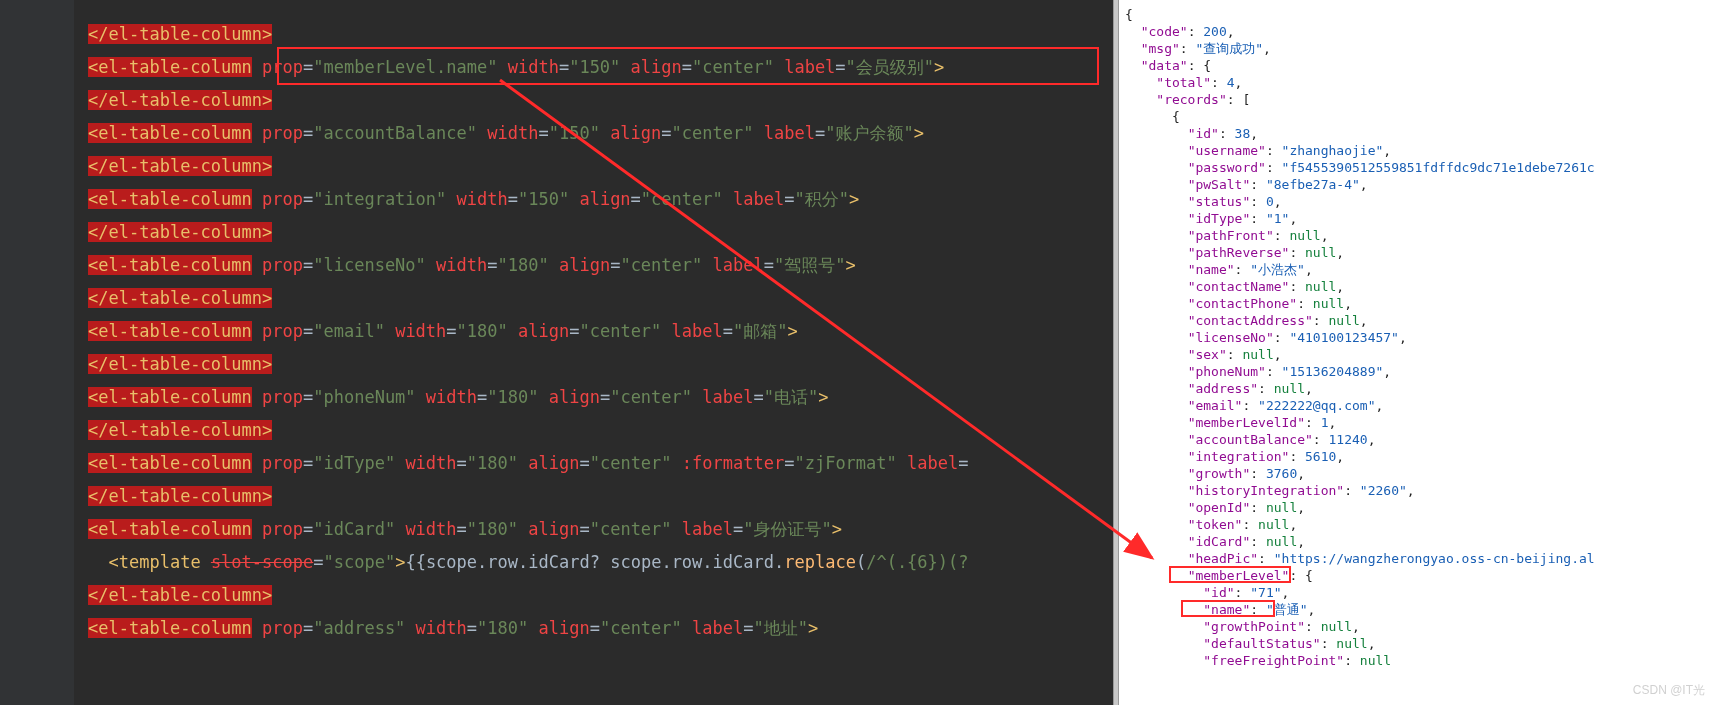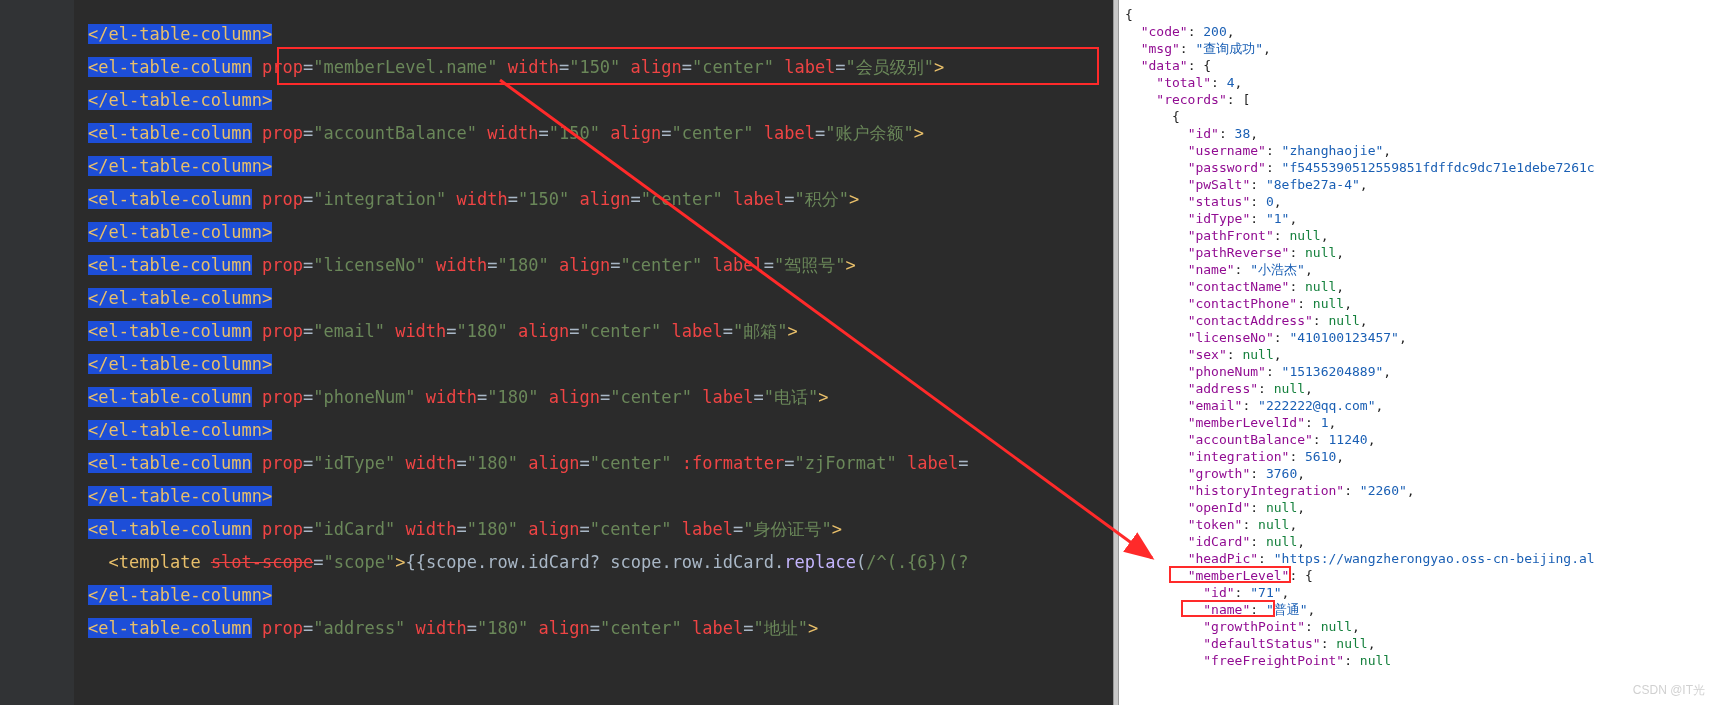--- a/index.html
+++ b/index.html
@@ -48,7 +48,7 @@
   .js-method { color: #c4b5fd; }
   .strike { text-decoration: line-through; }
   .highlight-tag {
-    background: #1d4ed8;
+    background: #b91c1c;
   }
   .red-box {
     position: absolute;

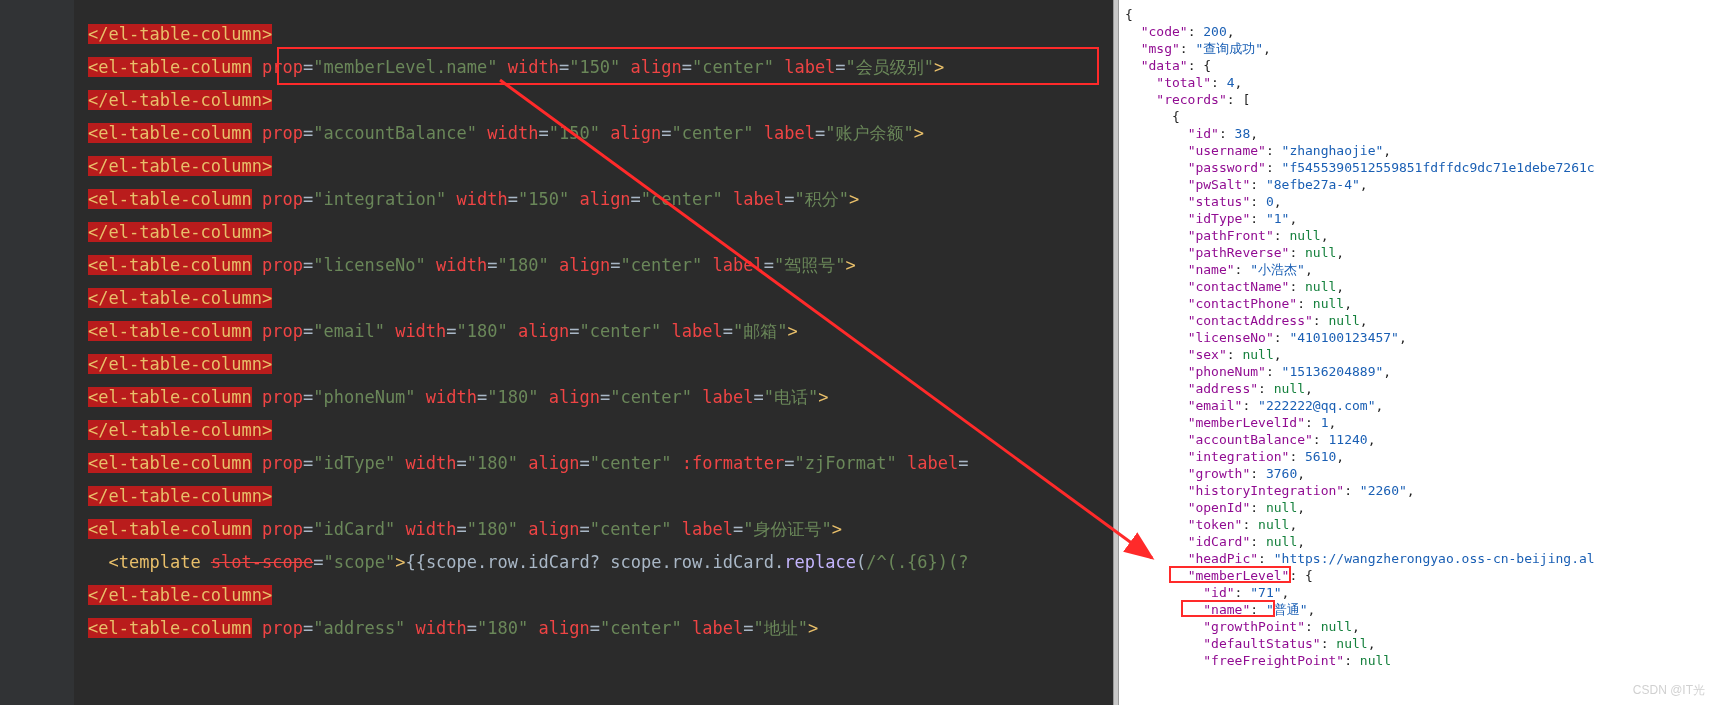--- a/index.html
+++ b/index.html
@@ -45,7 +45,7 @@
   .js-ident { color: #a9b7c6; margin-top: 32px; }
   .js-op { color: #a9b7c6; }
   .js-regex { color: #6a8759; }
-  .js-method { color: #c4b5fd; }
+  .js-method { color: #fdba74; }
   .strike { text-decoration: line-through; }
   .highlight-tag {
     background: #b91c1c;

